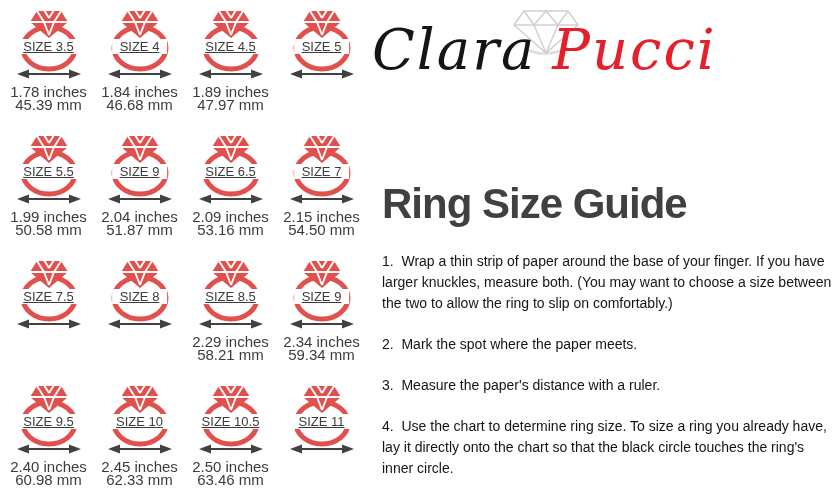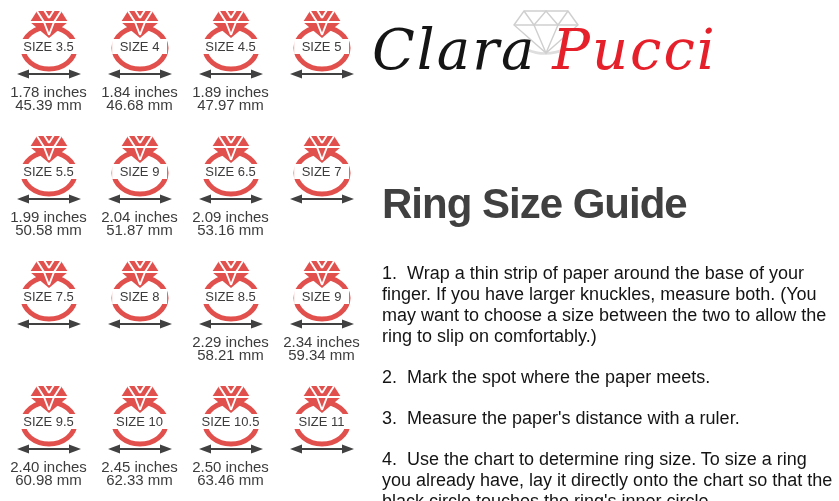--- a/index.html
+++ b/index.html
@@ -32,6 +32,7 @@
     background:#ffffff;padding:0 8px;
     font-size:13px;line-height:15px;color:var(--chart-text);
     white-space:nowrap;
+    text-decoration:underline;
   }
   .dims{margin-top:6px;font-size:15px;line-height:12.5px;color:var(--chart-text);}
   .ring-band{stroke:var(--ring-red);}

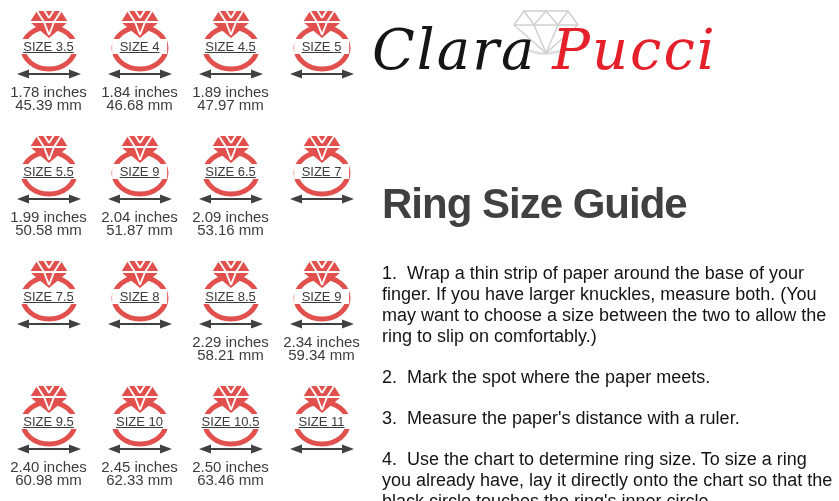--- a/index.html
+++ b/index.html
@@ -269,6 +269,10 @@
       </g>
     </svg>
     <div class="chip">SIZE 7</div>
+    <div class="dims">
+      <div class="in">2.15 inches</div>
+      <div class="mm">54.50 mm</div>
+    </div>
   </div>
 
   <div class="cell">

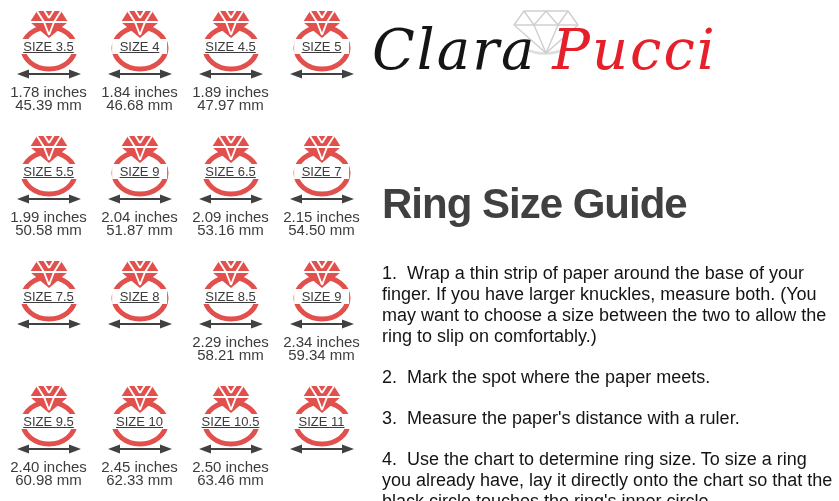--- a/index.html
+++ b/index.html
@@ -63,8 +63,8 @@
   }
   .steps{position:absolute;left:382px;top:251px;width:452px;}
   .steps p{
-    font-size:18px;line-height:21px;color:var(--body-text);
-    margin:12px 0 20px 0;white-space:pre-wrap;
+    font-size:14px;line-height:21px;color:var(--body-text);
+    margin:0 0 20px 0;white-space:pre-wrap;
   }
 </style>
 </head>

